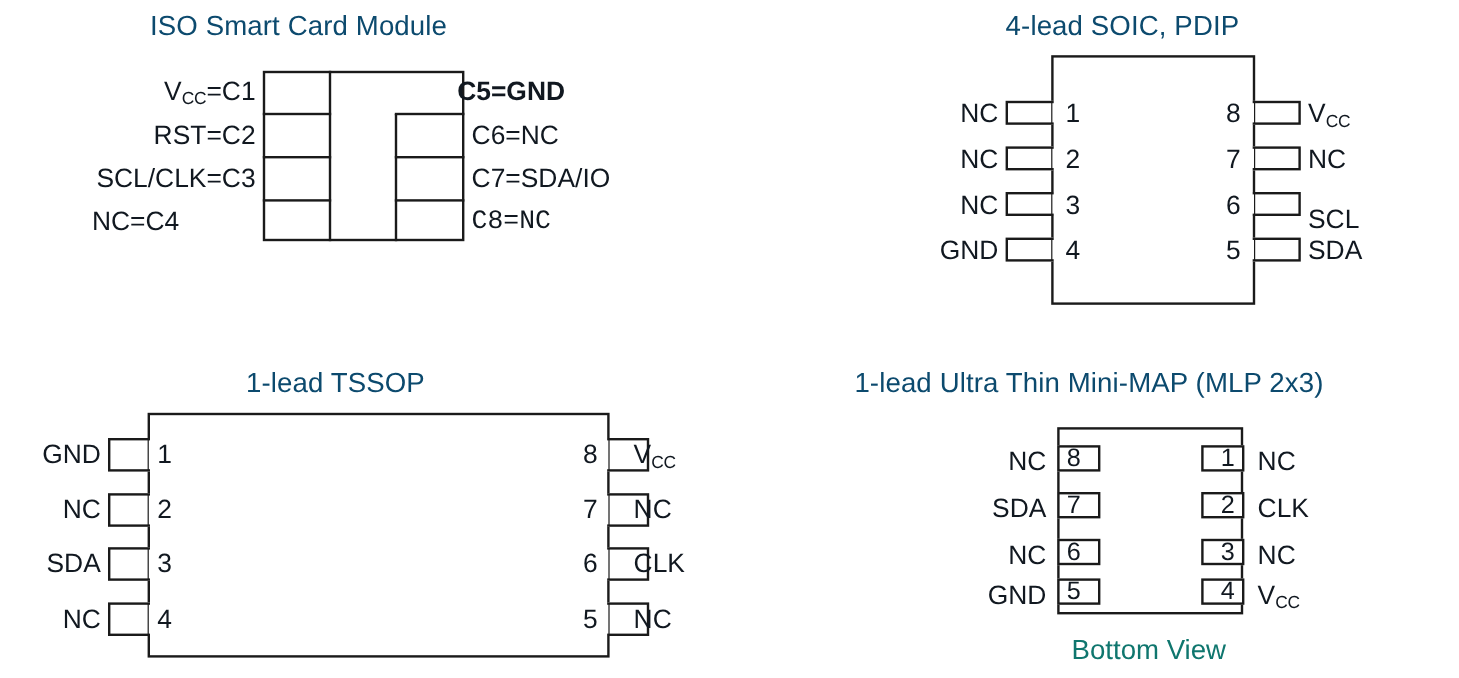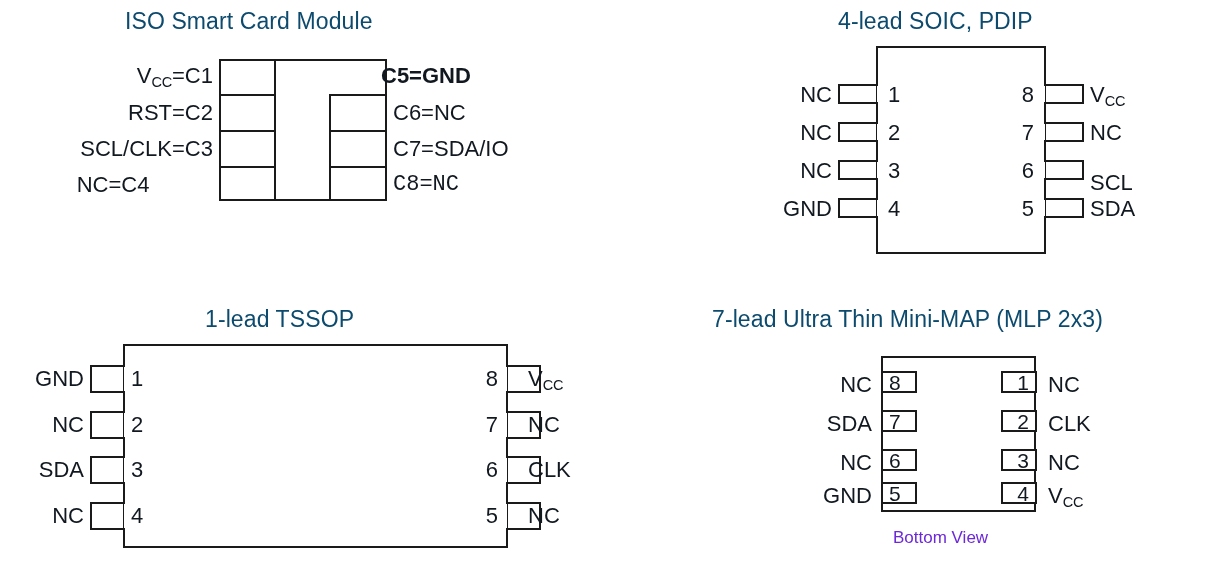--- a/index.html
+++ b/index.html
@@ -211,7 +211,7 @@
 
   <div>
 
-    <div class="pkg-title" style="left:712px; top:306px;">7-lead Ultra Thin Mini-MAP (MLP 2x3)</div>
+    <div class="pkg-title" style="left:712px; top:306px;">1-lead Ultra Thin Mini-MAP (MLP 2x3)</div>
 
     <div class="box" style="left:881px; top:356px; width:155px; height:156px;"></div>
 

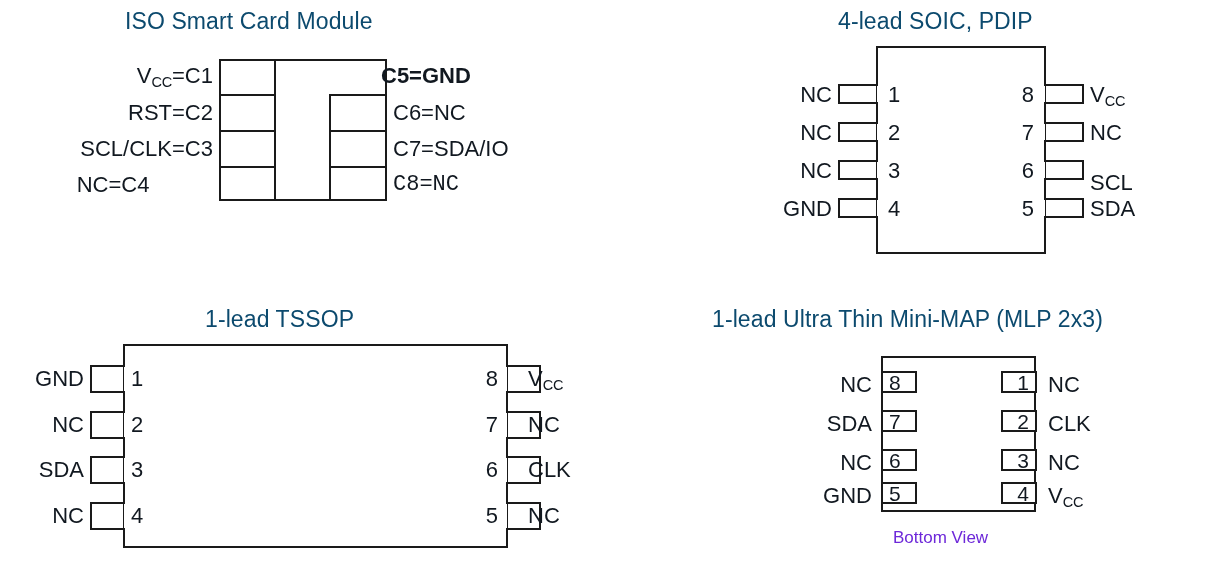--- a/index.html
+++ b/index.html
@@ -78,8 +78,8 @@
   }
   .caption {
     position: absolute;
-    font-size: 17px;
-    color: #6d28d9;
+    font-size: 23px;
+    color: #0f766e;
     white-space: nowrap;
   }
 </style>

